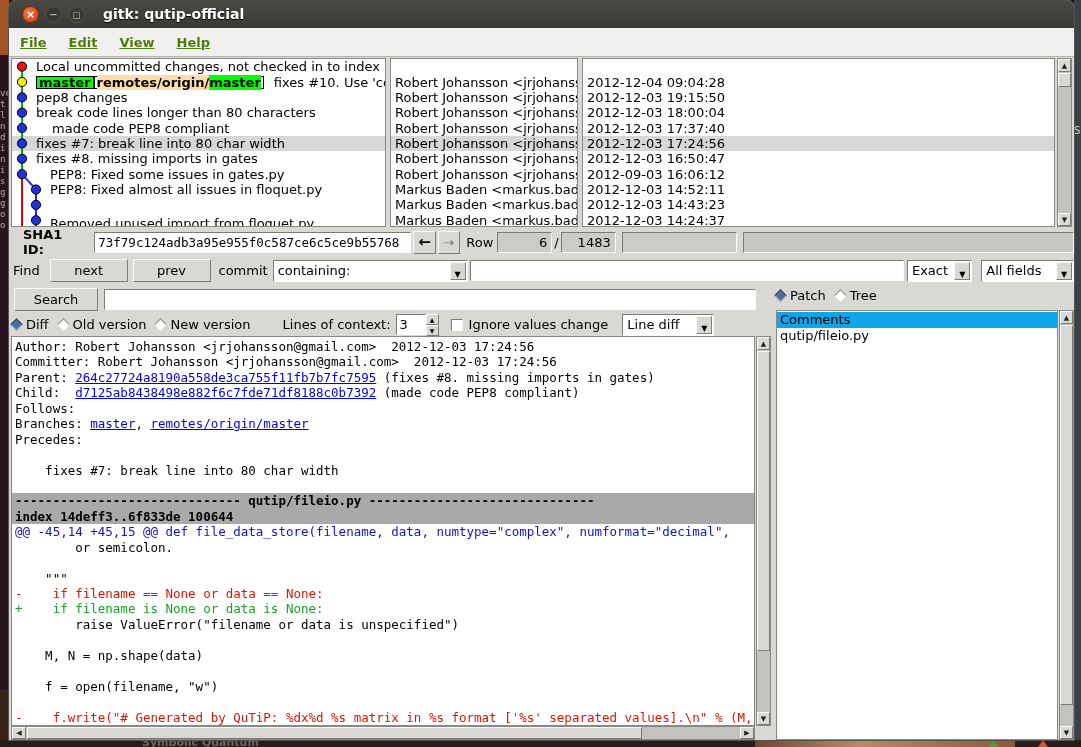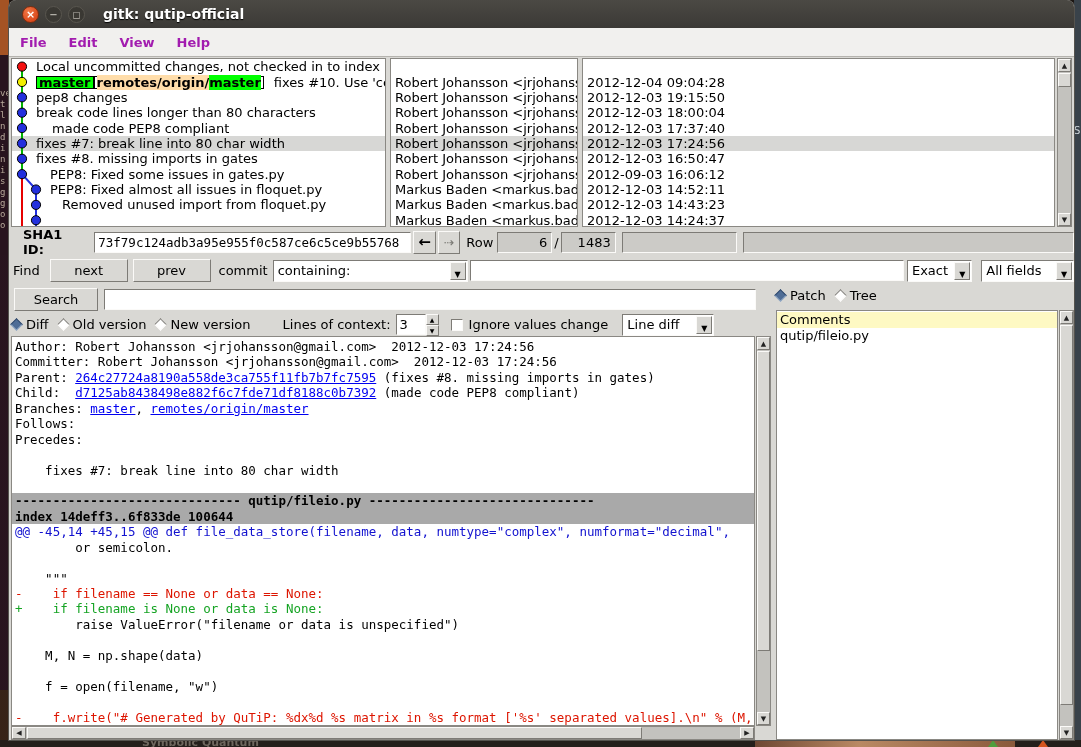--- a/index.html
+++ b/index.html
@@ -35,7 +35,7 @@
 
   .menubar { position:absolute; left:0; top:28px; width:100%; height:29px; background:#f1f0ee;
     border-bottom:1px solid #b5b3ae; display:flex; align-items:center; }
-  .menu-item { font:bold 13px "DejaVu Sans",sans-serif; color:#a21caf; padding:0 11px; }
+  .menu-item { font:bold 13px "DejaVu Sans",sans-serif; color:#4d7c0f; padding:0 11px;text-decoration:underline; }
 
   
   .listwrap { position:absolute; left:0; top:58px; width:100%; height:169px; background:#d9d8d4; }

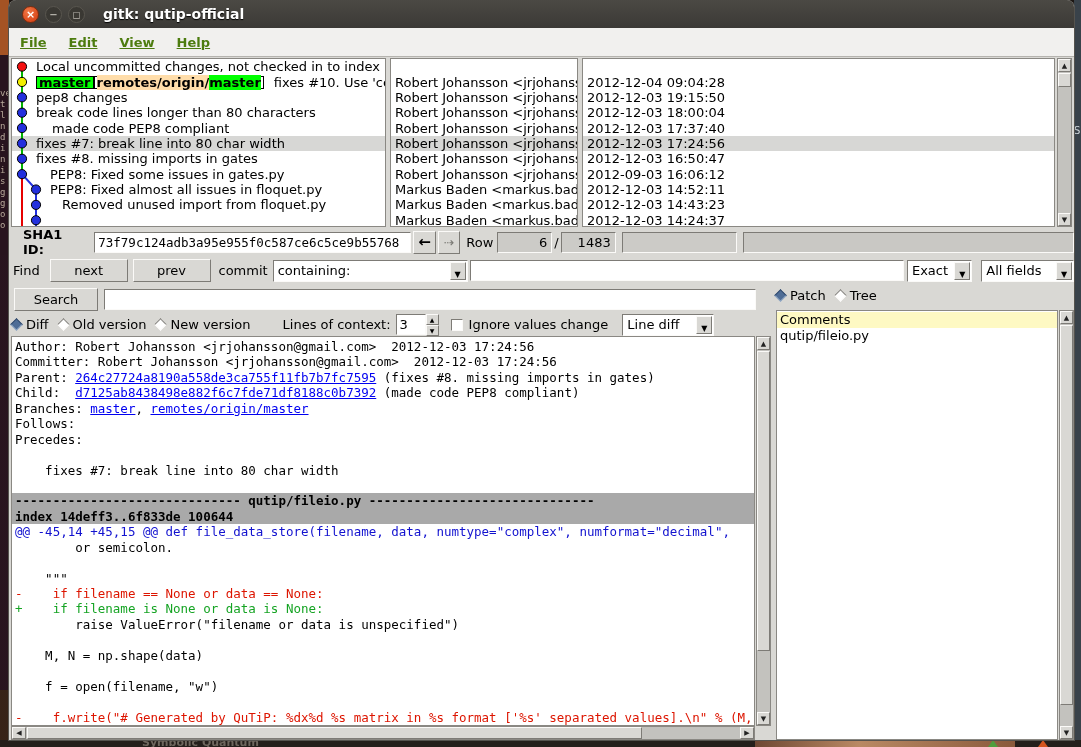--- a/index.html
+++ b/index.html
@@ -188,7 +188,7 @@
         <div class="lrow" style="padding-left: 38px;">
           <span class="subj-text">PEP8: Fixed almost all issues in floquet.py</span>
         </div>
-        <div class="lrow" style="padding-left: 50px;">
+        <div class="lrow" style="padding-left: 38px; margin-top: 19px;">
           <span class="subj-text">Removed unused import from floquet.py</span>
         </div>
       </div>

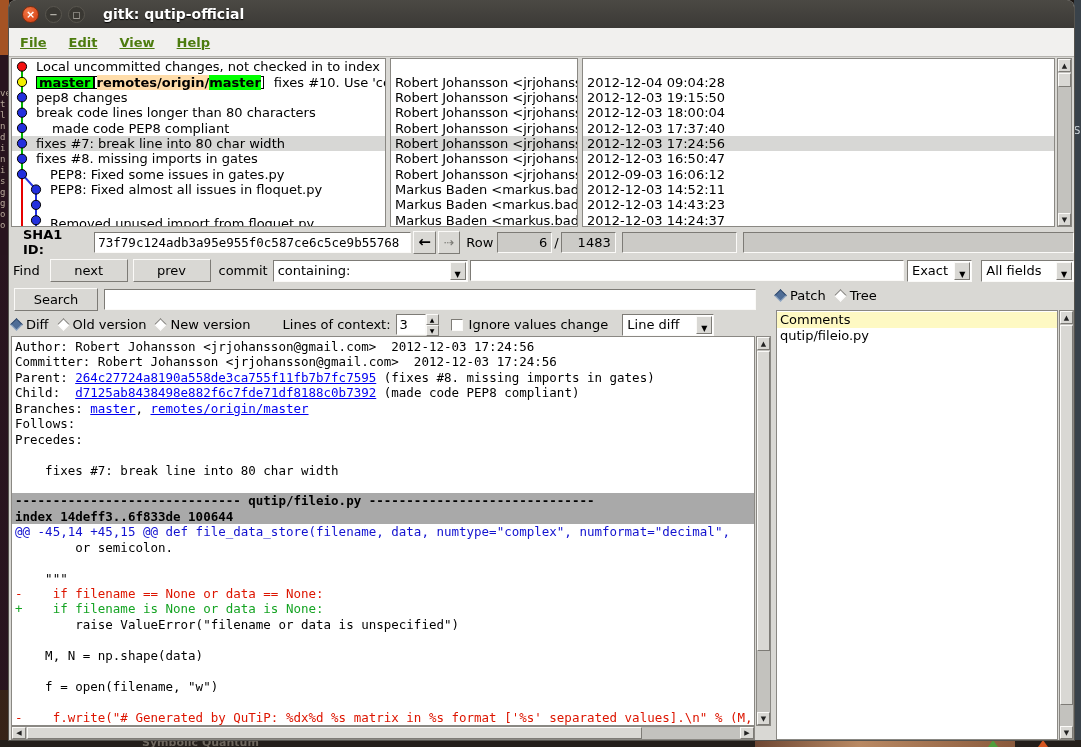--- a/index.html
+++ b/index.html
@@ -103,7 +103,7 @@
   .rp-radios { position:absolute; left:765px; top:288px; display:flex; align-items:center; font:13px "DejaVu Sans",sans-serif; }
   .filelist { position:absolute; left:767px; top:310px; width:282px; height:430px; background:#fff; border:1px solid #8a8883; padding-top:1px; }
   .fitem { font:13px "DejaVu Sans",sans-serif; height:16px; line-height:16px; padding-left:3px; white-space:nowrap; }
-  .fitem.sel { background:#fef9c3; }
+  .fitem.sel { background:#0ea5e9; }
 </style>
 </head>
 <body>

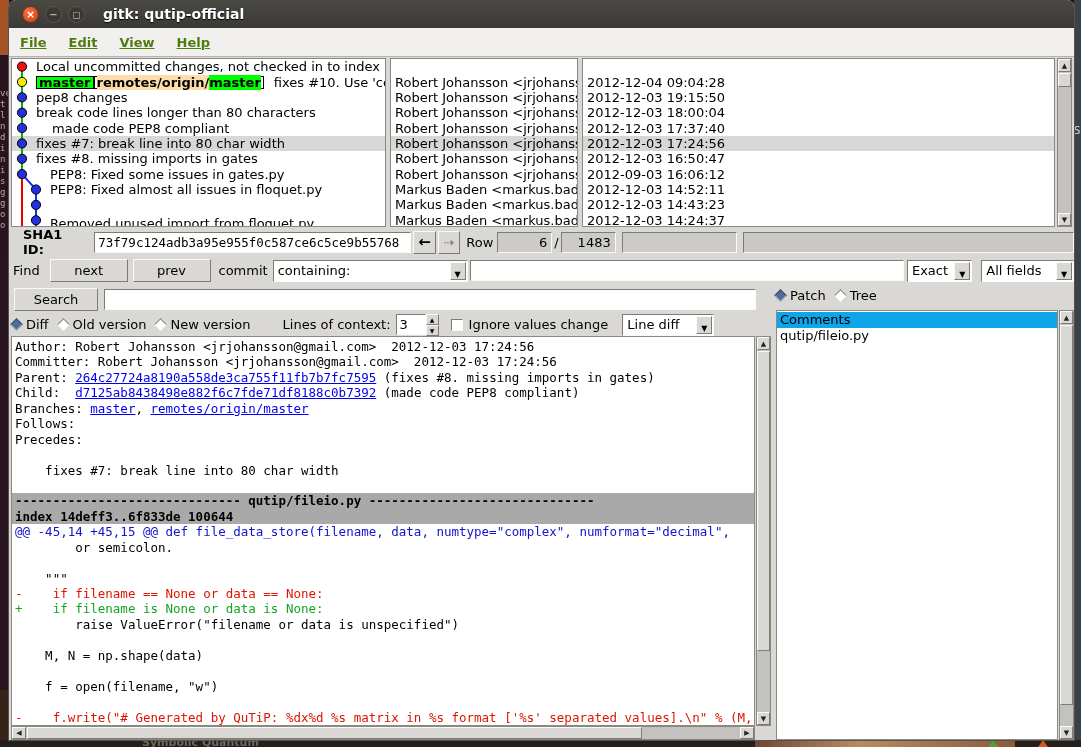--- a/index.html
+++ b/index.html
@@ -320,8 +320,8 @@
       <div class="ln p"><span>Committer: Robert Johansson &lt;jrjohansson@gmail.com&gt;  2012-12-03 17:24:56</span></div>
       <div class="ln p"><span>Parent: </span><span class="lk">264c27724a8190a558de3ca755f11fb7b7fc7595</span><span> (fixes #8. missing imports in gates)</span></div>
       <div class="ln p"><span>Child:  </span><span class="lk">d7125ab8438498e882f6c7fde71df8188c0b7392</span><span> (made code PEP8 compliant)</span></div>
+      <div class="ln p"><span>Follows: </span></div>
       <div class="ln p"><span>Branches: </span><span class="lk">master</span><span>, </span><span class="lk">remotes/origin/master</span></div>
-      <div class="ln p"><span>Follows: </span></div>
       <div class="ln p"><span>Precedes: </span></div>
       <div class="ln p">&nbsp;</div>
       <div class="ln p"><span>    fixes #7: break line into 80 char width</span></div>

